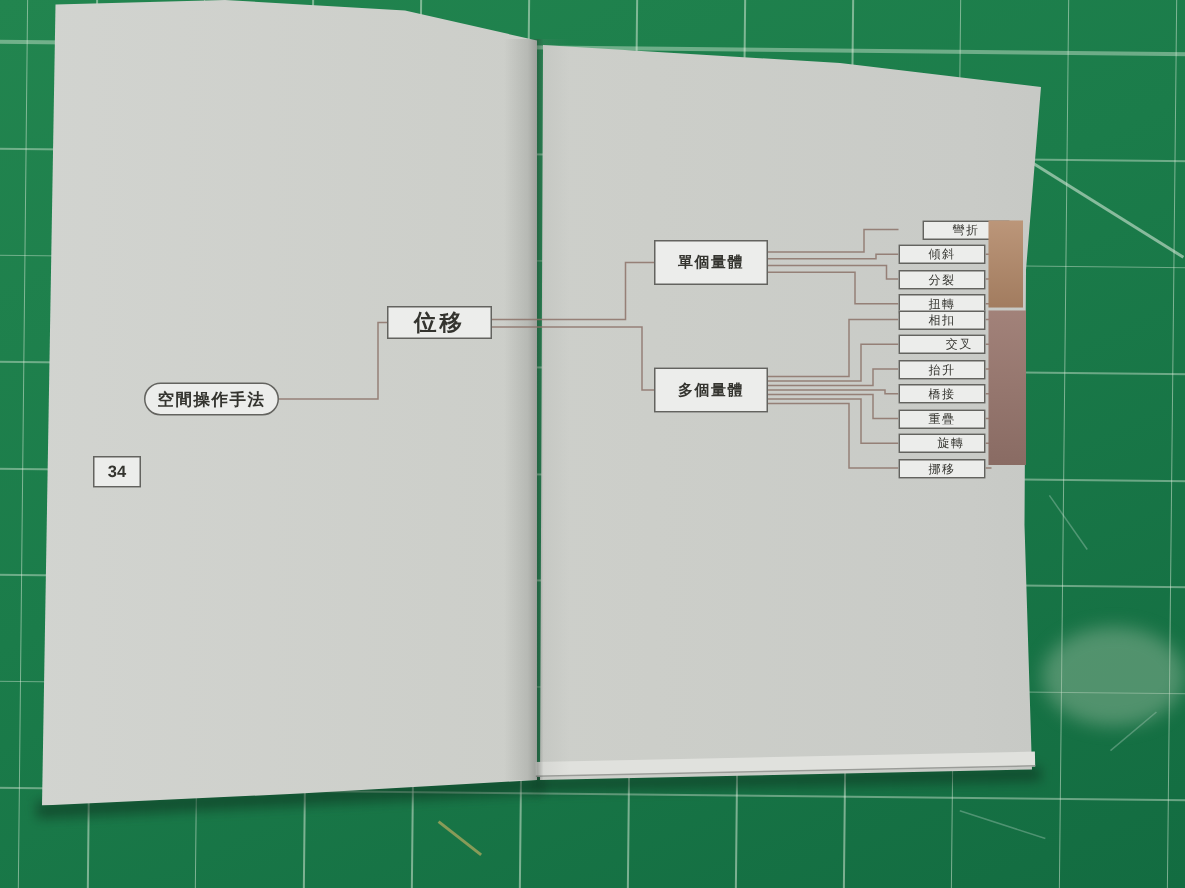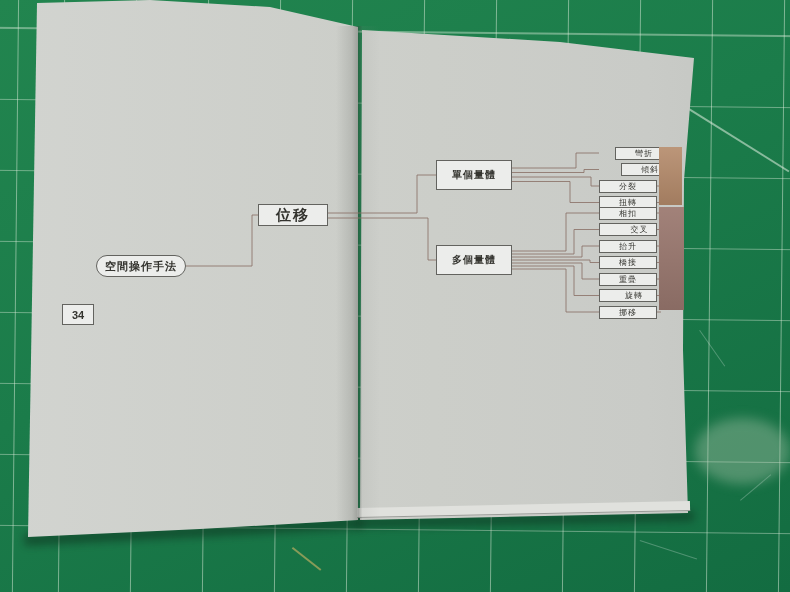--- a/index.html
+++ b/index.html
@@ -115,7 +115,7 @@
     <div class="node node-b2">多個量體</div>
     <div id="leaves">
         <div class="node leaf" style="left: 599px; top: 146.5px; margin-left: 16px;">彎折</div>
-        <div class="node leaf" style="left: 599px; top: 163px; margin-left: 22px;">傾斜</div>
+        <div class="node leaf" style="left: 599px; top: 163px;">傾斜</div>
         <div class="node leaf" style="left: 599px; top: 179.5px;">分裂</div>
         <div class="node leaf" style="left: 599px; top: 196px;">扭轉</div>
         <div class="node leaf" style="left: 599px; top: 206.5px;">相扣</div>

